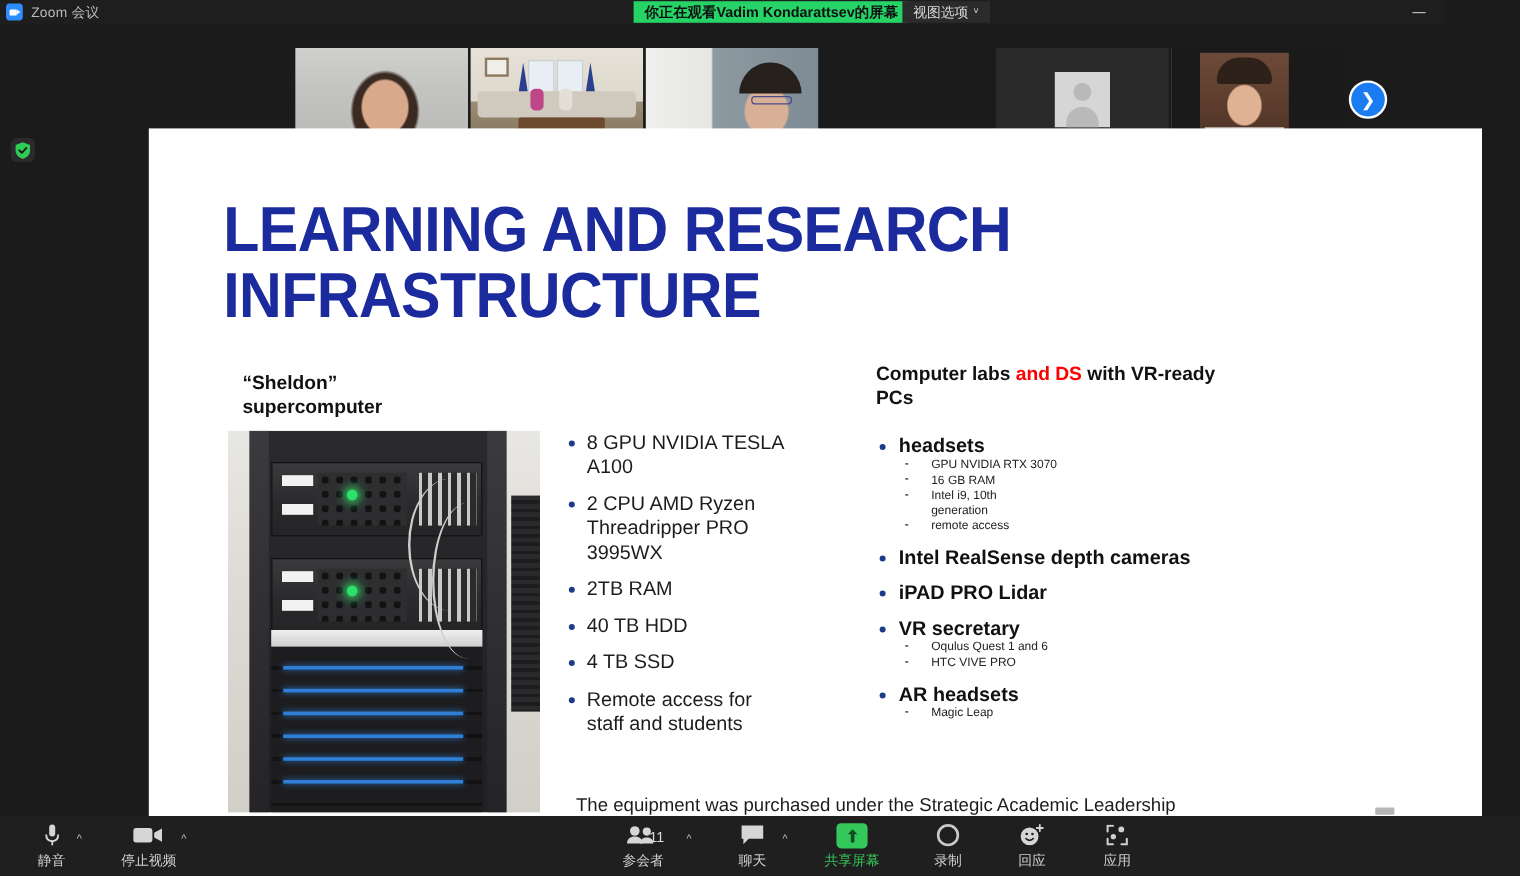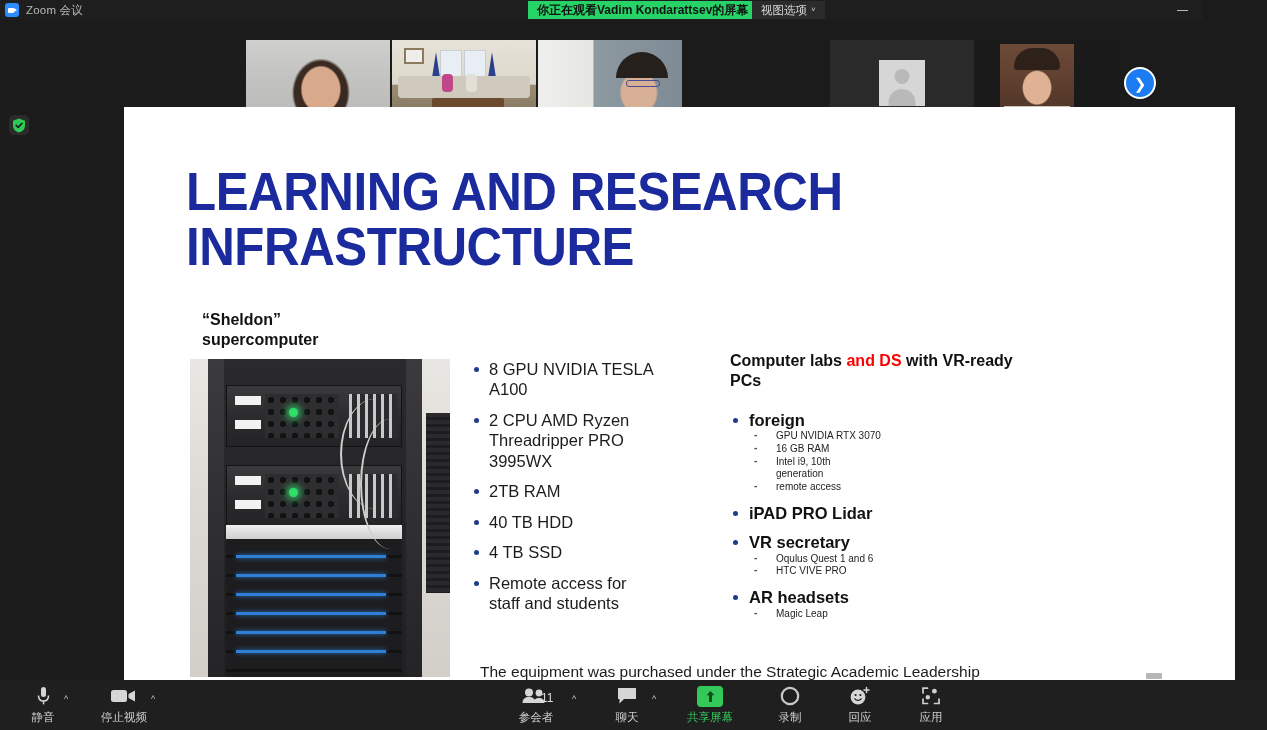--- a/index.html
+++ b/index.html
@@ -245,7 +245,7 @@
   }
 
   .col-right {
-    position: absolute; left: 606px; top: 196px; width: 300px; margin-top: 48px;
+    position: absolute; left: 606px; top: 196px; width: 300px;
   }
   .right-head {
     font-size: 16px; font-weight: 700; color: #111; line-height: 1.28;

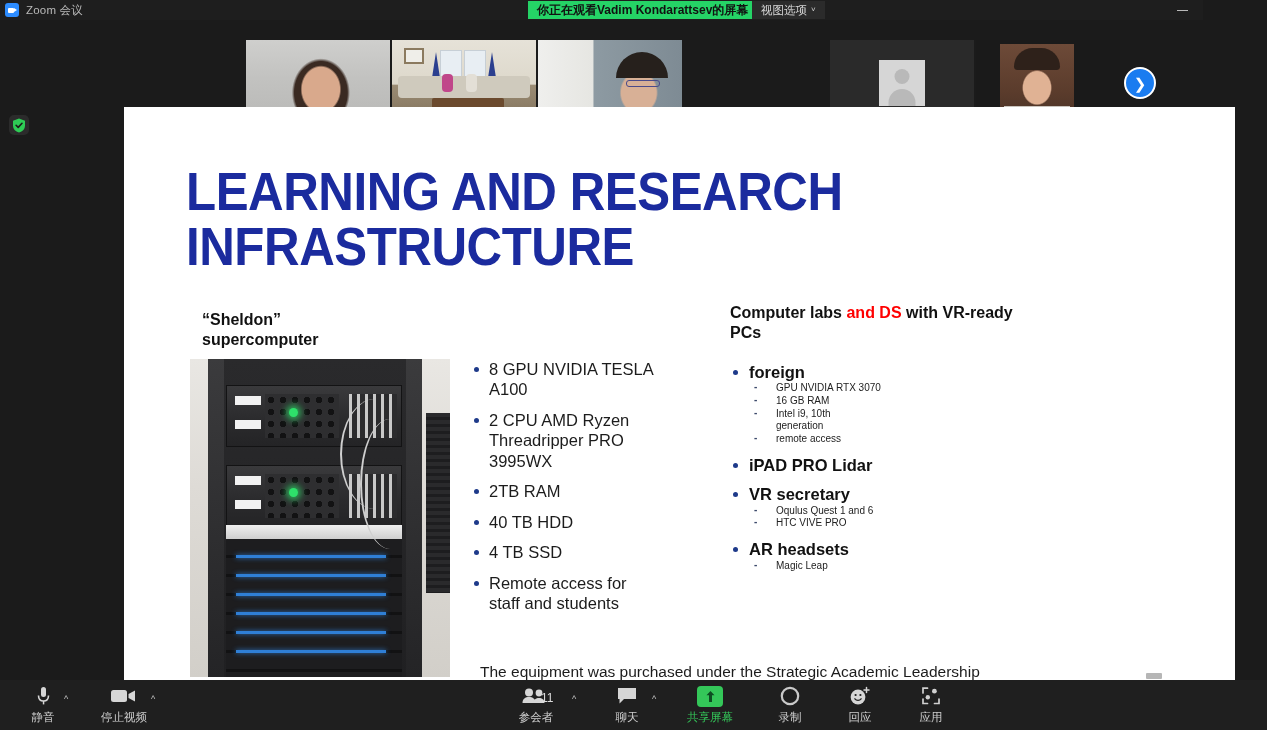--- a/index.html
+++ b/index.html
@@ -456,7 +456,7 @@
           <span>Computer labs </span><span class="accent-red">and DS</span><span> with VR-ready PCs</span>
         </div>
 
-        <div class="bul-b">foreign</div>
+        <div class="bul-b">headsets</div>
         <div class="sub">GPU NVIDIA RTX 3070</div>
         <div class="sub">16 GB RAM</div>
         <div class="sub">Intel i9, 10th</div>

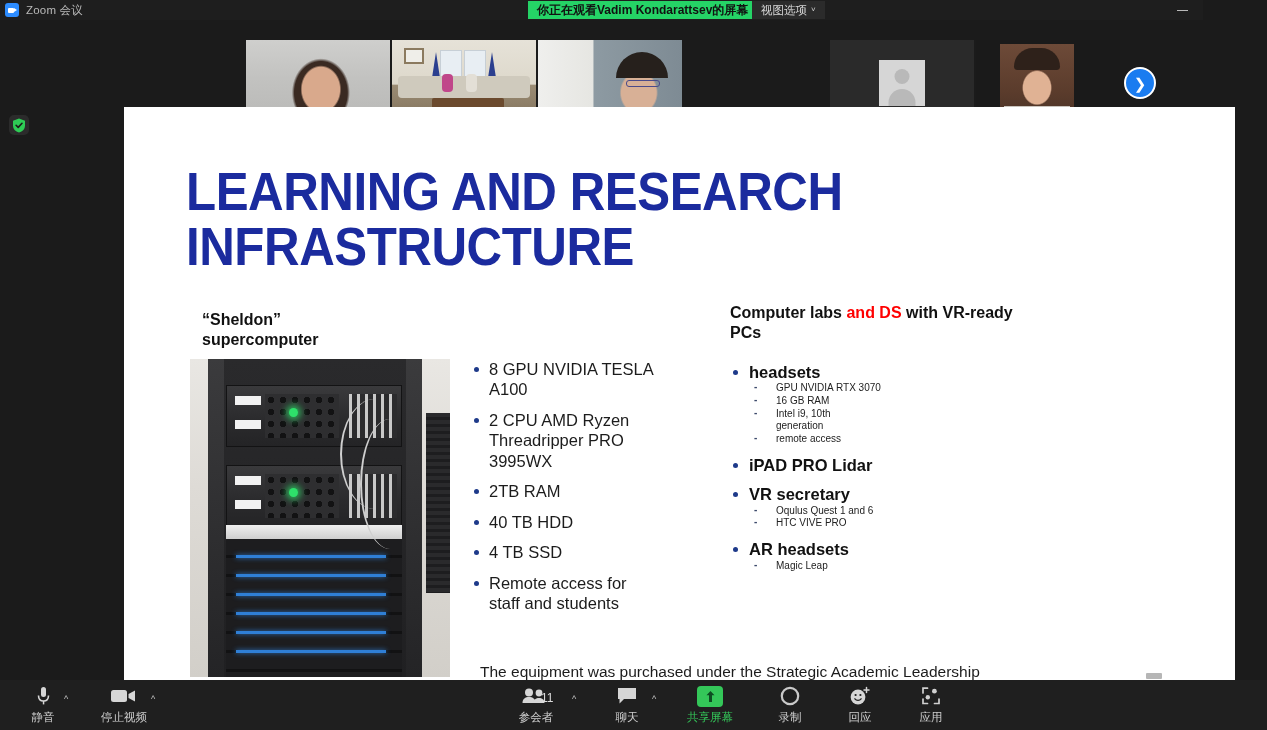--- a/index.html
+++ b/index.html
@@ -463,6 +463,7 @@
         <div class="sub cont">generation</div>
         <div class="sub">remote access</div>
 
+        <div class="bul-b">Intel RealSense depth cameras</div>
         <div class="bul-b">iPAD PRO Lidar</div>
 
         <div class="bul-b">VR secretary</div>

